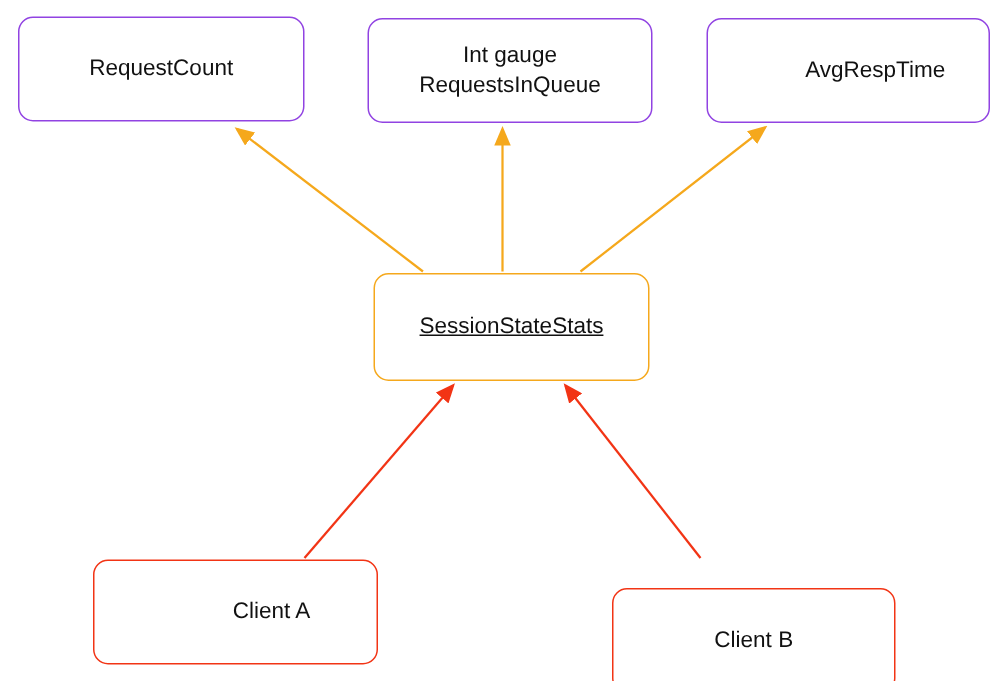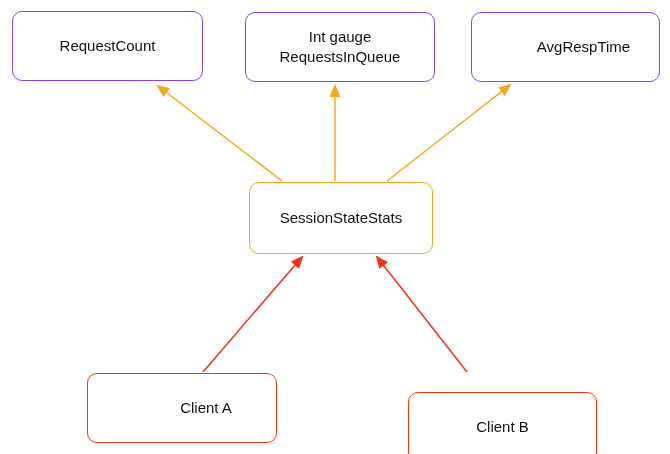--- a/index.html
+++ b/index.html
@@ -74,7 +74,7 @@
     <span class="label">AvgRespTime</span>
   </div>
 
-  <div class="node" id="node-hub" style="border-color: rgb(245, 168, 28);">
+  <div class="node" id="node-hub" style="border-color: rgb(245, 168, 28); text-decoration: underline;">
     <span class="label">SessionStateStats</span>
   </div>
 

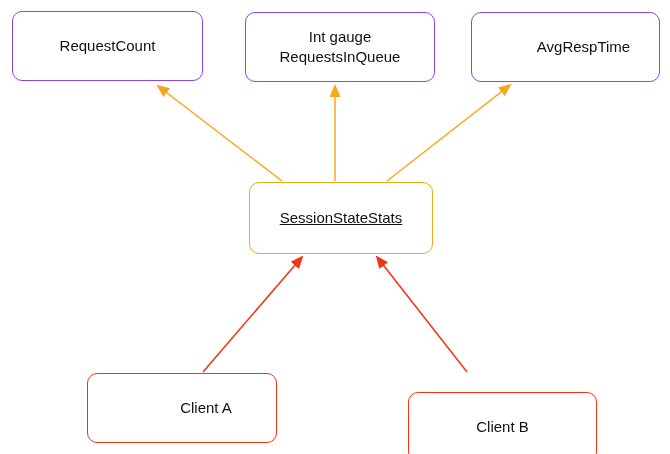--- a/index.html
+++ b/index.html
@@ -37,7 +37,7 @@
   #node-requestsinqueue{ left: 245px; top: 12px;  width: 190px; height: 70px; }
   #node-avgresptime    { left: 471px; top: 12px;  width: 189px; height: 70px; }
   #node-hub            { left: 249px; top: 182px; width: 184px; height: 72px; }
-  #node-client-a       { left: 87px;  top: 373px; width: 190px; height: 70px; padding-left: 48px; }
+  #node-client-a       { left: 62px;  top: 373px; width: 190px; height: 70px; padding-left: 48px; }
   #node-client-b       { left: 408px; top: 392px; width: 189px; height: 70px; }
 </style>
 </head>

